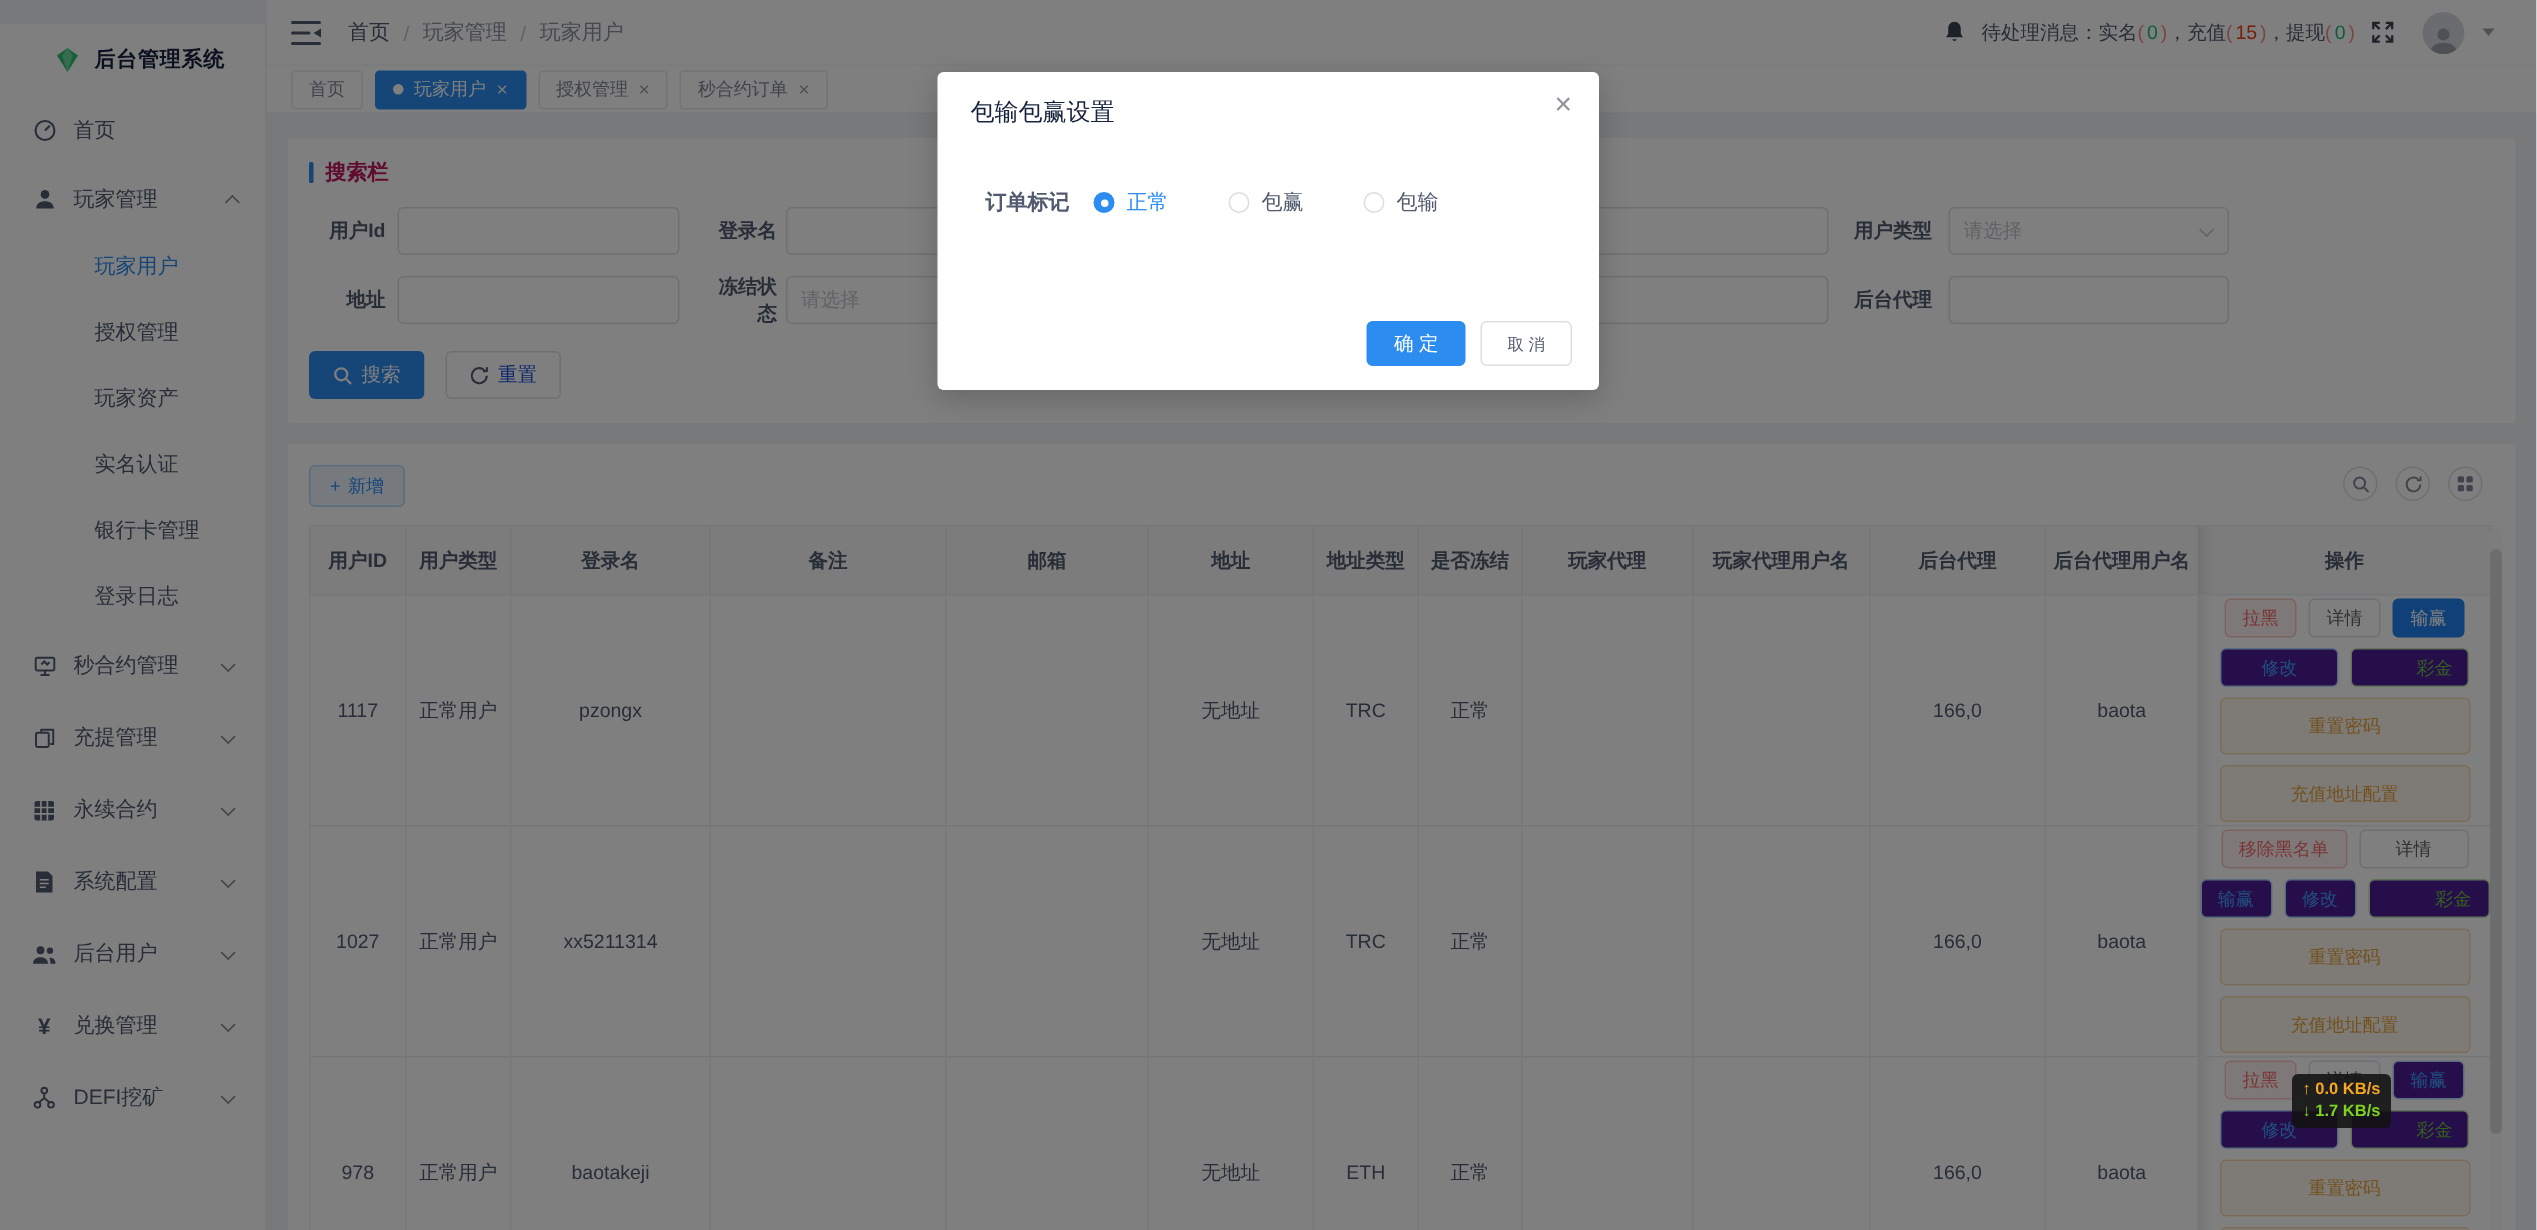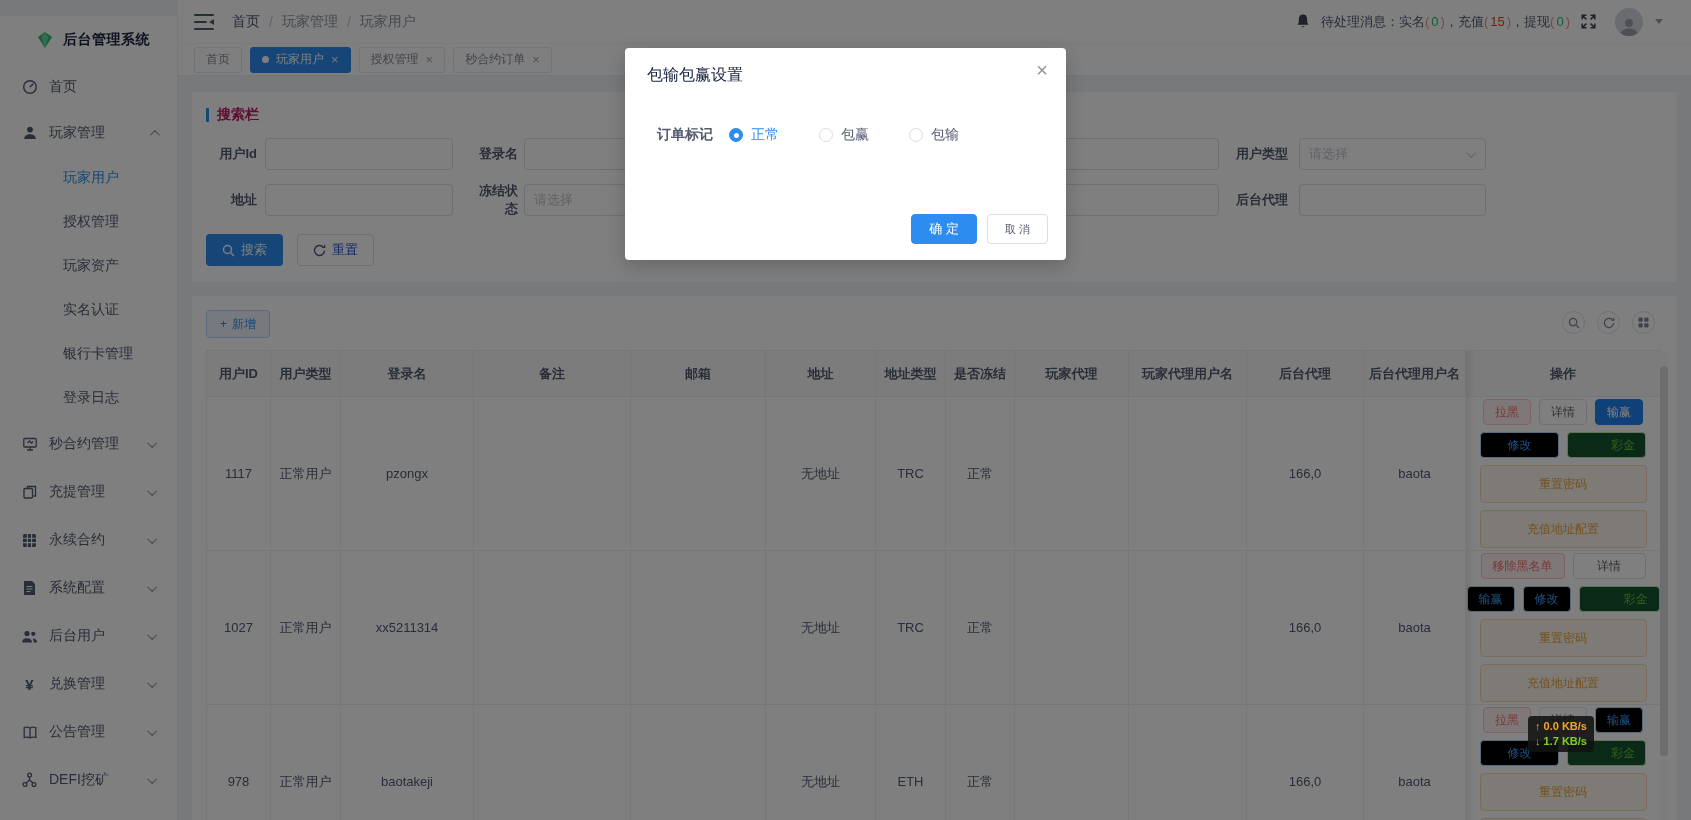--- a/index.html
+++ b/index.html
@@ -113,7 +113,7 @@
   .a-danger  { color:#f56c6c; background:#fef0f0; border-color:#fbc4c4; }
   .a-default { color:#606266; background:#fff; border-color:#dcdfe6; }
   .a-solid   { color:#fff; background:#2080f0; border-color:#2080f0; }
-  .a-primary { color:#409eff; background:#000000; border-color:#b3d8ff; }
+  .a-primary { color:#409eff; background:#4c1d95; border-color:#b3d8ff; }
   .a-success { color:#67c23a; background:#14532d; border-color:#c2e7b0;padding-left:44px; }
   .a-warning { color:#e6a23c; background:#fdf6ec; border-color:#f5dab1; }
 

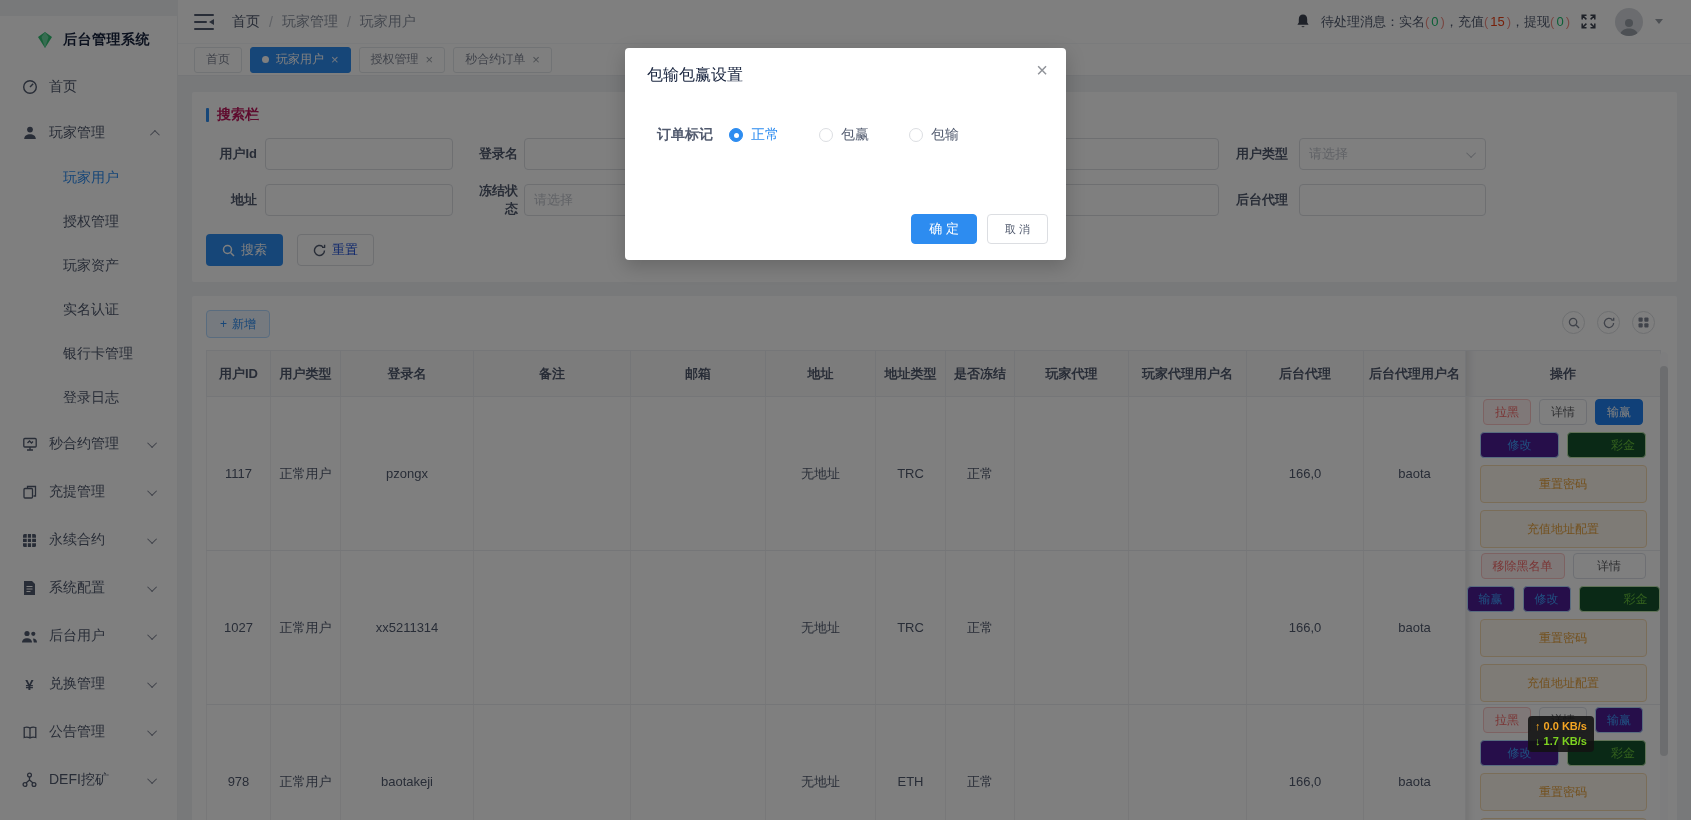--- a/index.html
+++ b/index.html
@@ -114,7 +114,7 @@
   .a-default { color:#606266; background:#fff; border-color:#dcdfe6; }
   .a-solid   { color:#fff; background:#2080f0; border-color:#2080f0; }
   .a-primary { color:#409eff; background:#4c1d95; border-color:#b3d8ff; }
-  .a-success { color:#67c23a; background:#14532d; border-color:#c2e7b0;padding-left:44px; }
+  .a-success { color:#67c23a; background:#4c1d95; border-color:#c2e7b0;padding-left:44px; }
   .a-warning { color:#e6a23c; background:#fdf6ec; border-color:#f5dab1; }
 
   .vscroll { position:absolute; right:9px; top:56px; width:8px; height:530px; background:#fafbfc; border-radius:4px; }

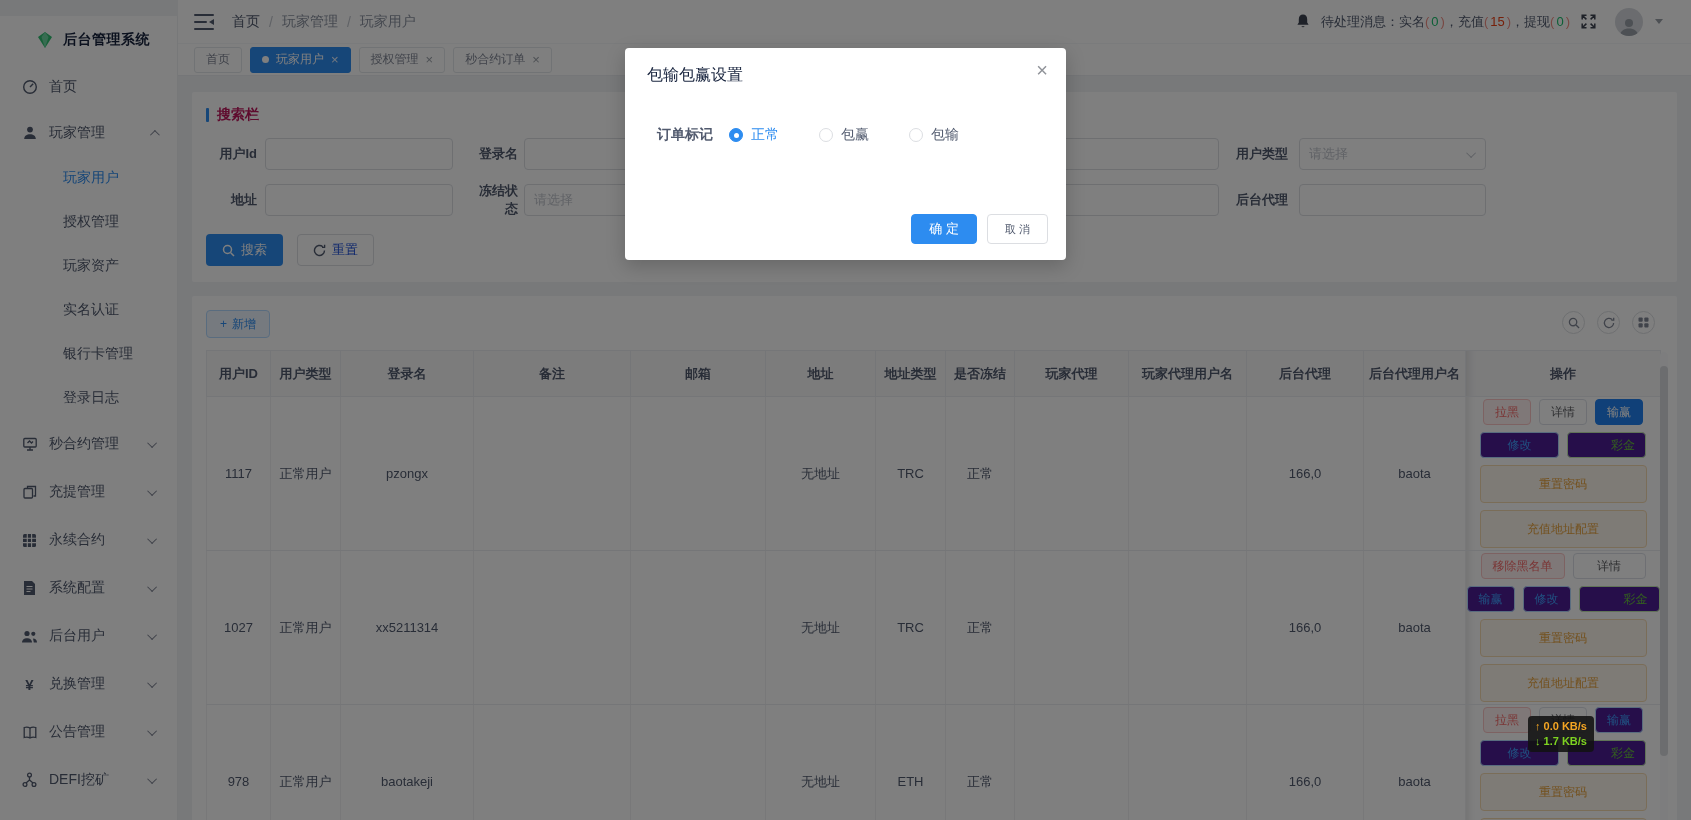--- a/index.html
+++ b/index.html
@@ -267,16 +267,6 @@
       <span class="chev down"></span>
     </div>
 
-    <div class="mi">
-      <span class="mi-icon">
-        <svg width="16" height="15" viewBox="0 0 16 15" fill="none" stroke="#515a6e" stroke-width="1.3">
-            <path d="M8 3 C6.2 1.9 4 1.9 2.2 2.5 V12.5 C4 11.9 6.2 11.9 8 13 C9.8 11.9 12 11.9 13.8 12.5 V2.5 C12 1.9 9.8 1.9 8 3 Z"></path>
-            <path d="M8 3 V13"></path>
-          </svg>
-      </span>
-      <span class="mi-label">公告管理</span>
-      <span class="chev down"></span>
-    </div>
 
     <div class="mi">
       <span class="mi-icon">

